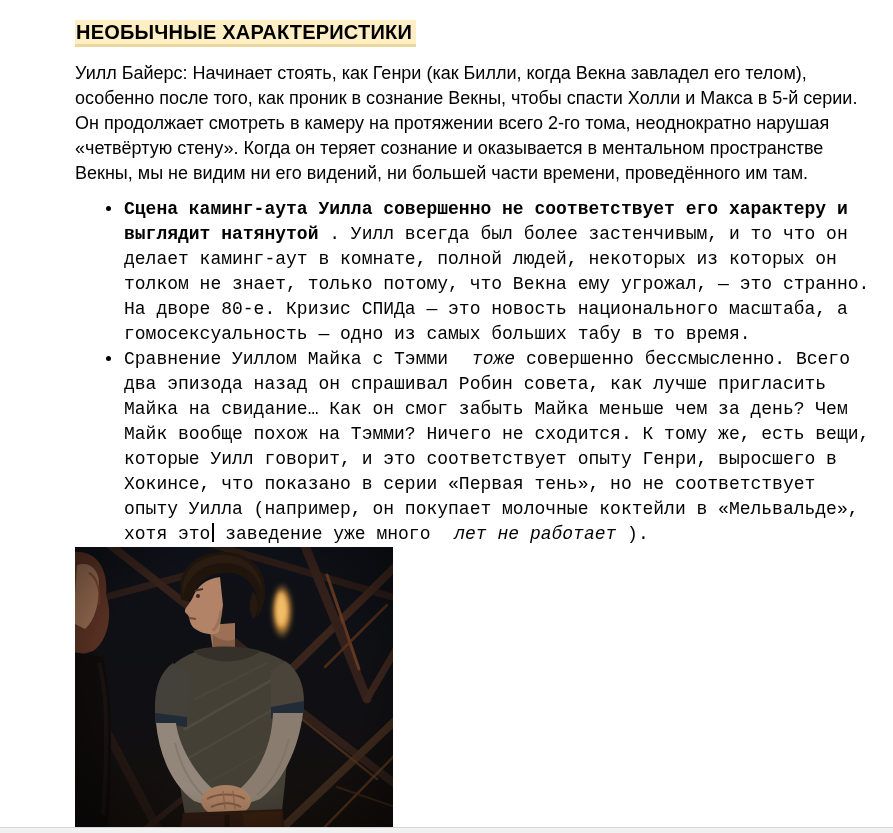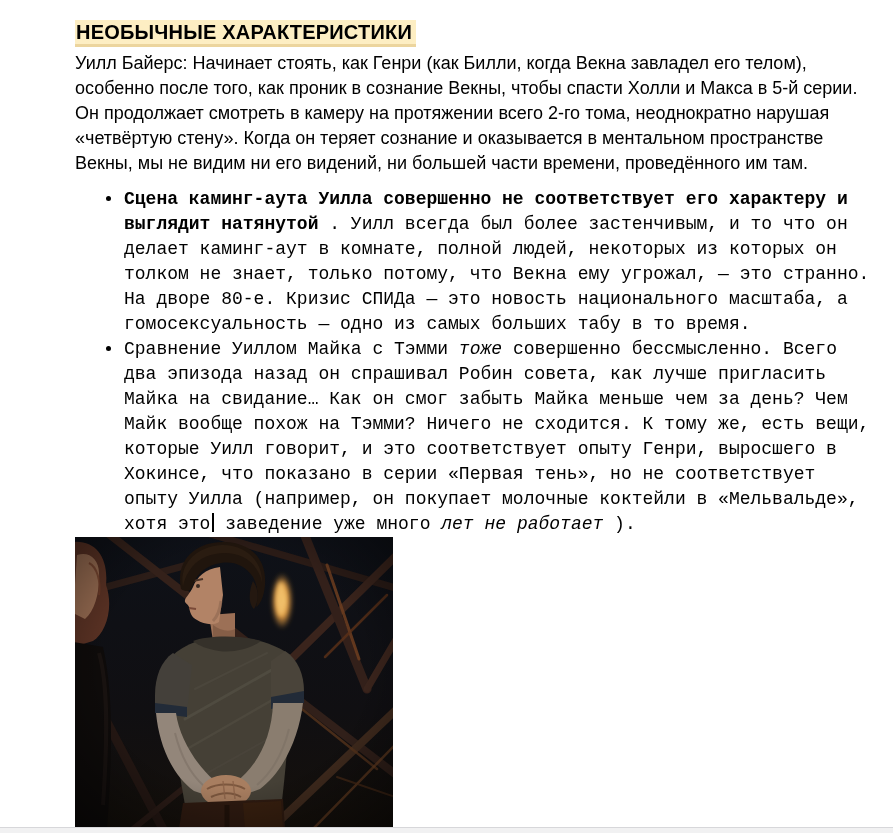--- a/index.html
+++ b/index.html
@@ -22,7 +22,7 @@
     border-bottom:3px solid #ecd59e;
   }
   .body-text { font-size:18px; line-height:25px; }
-  .intro { margin-top:7px; }
+  .intro { margin-top:17px; }
   ul.bullets {
     margin-top:11px;
     list-style:disc outside;

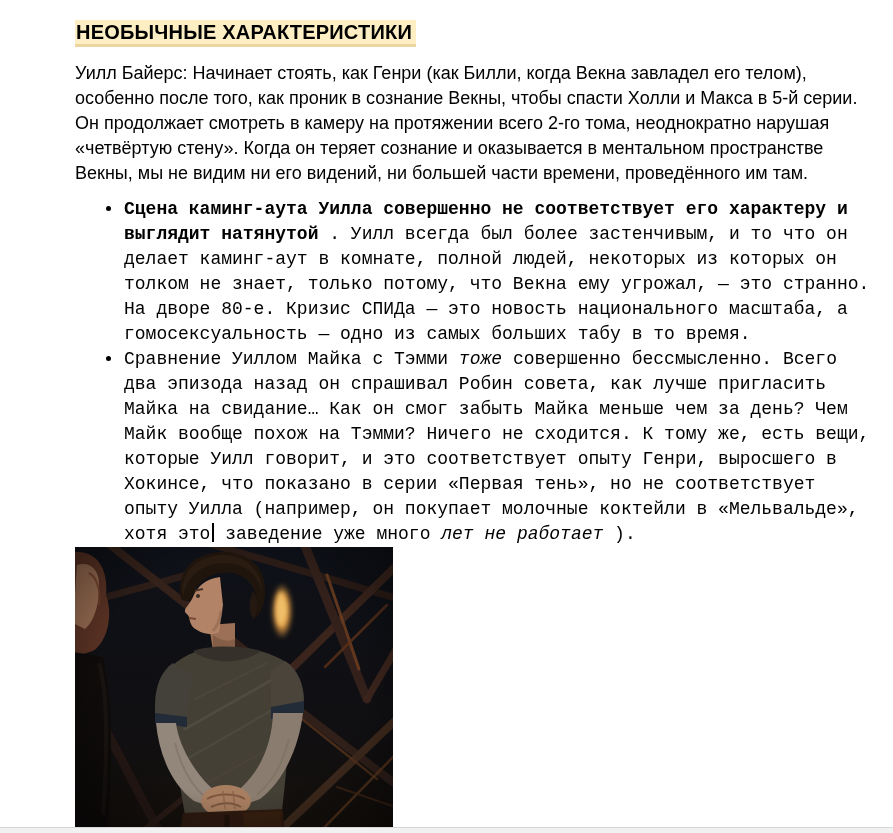--- a/index.html
+++ b/index.html
@@ -30,7 +30,7 @@
   }
   ul.bullets li { padding-left:1px;font-family:Liberation Mono, monospace; }
   .b { font-weight:bold; }
-  .i { font-style:italic; }
+  .i { font-style:italic;margin-left:13px; }
   .caret {
     display:inline-block; width:2px; height:19px;
     background:#000; vertical-align:-3px; margin-left:2px;

